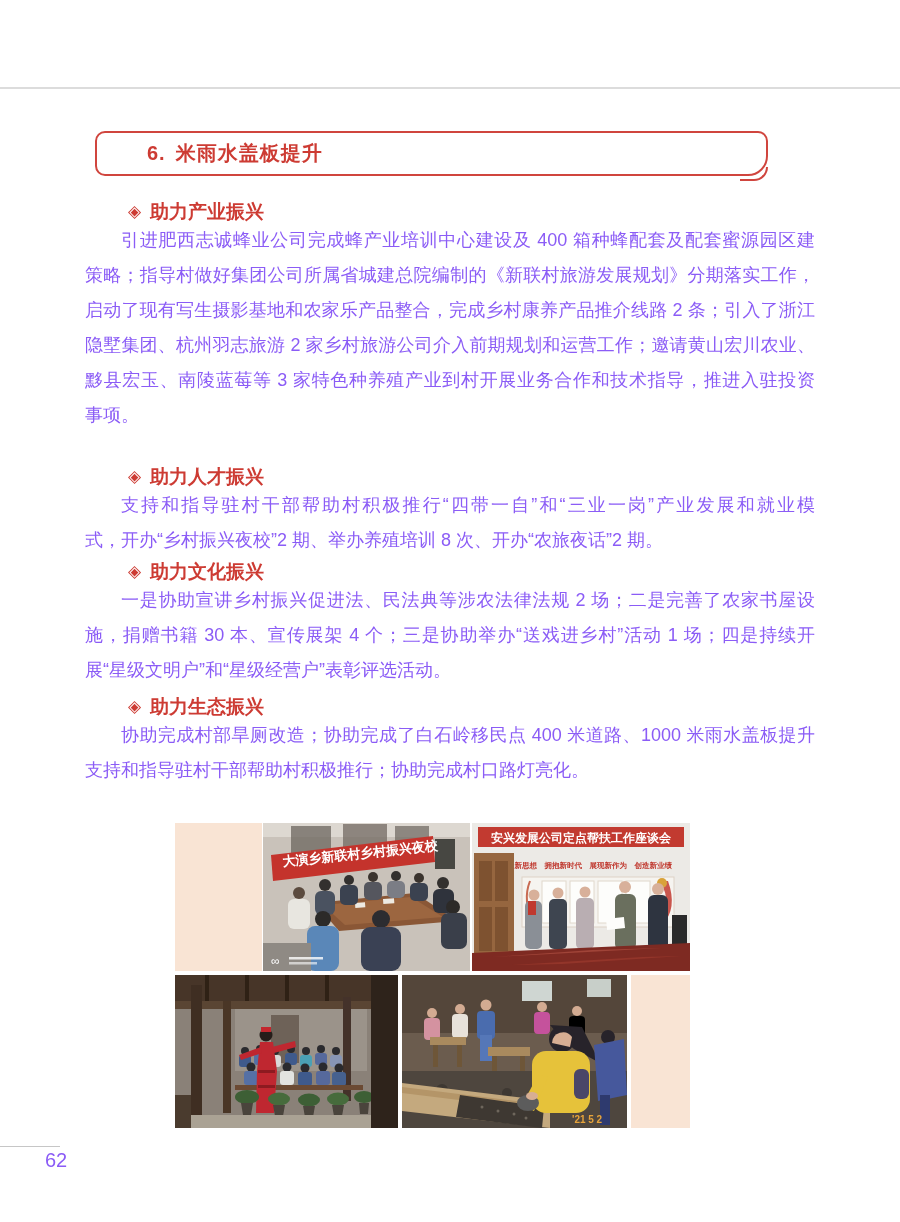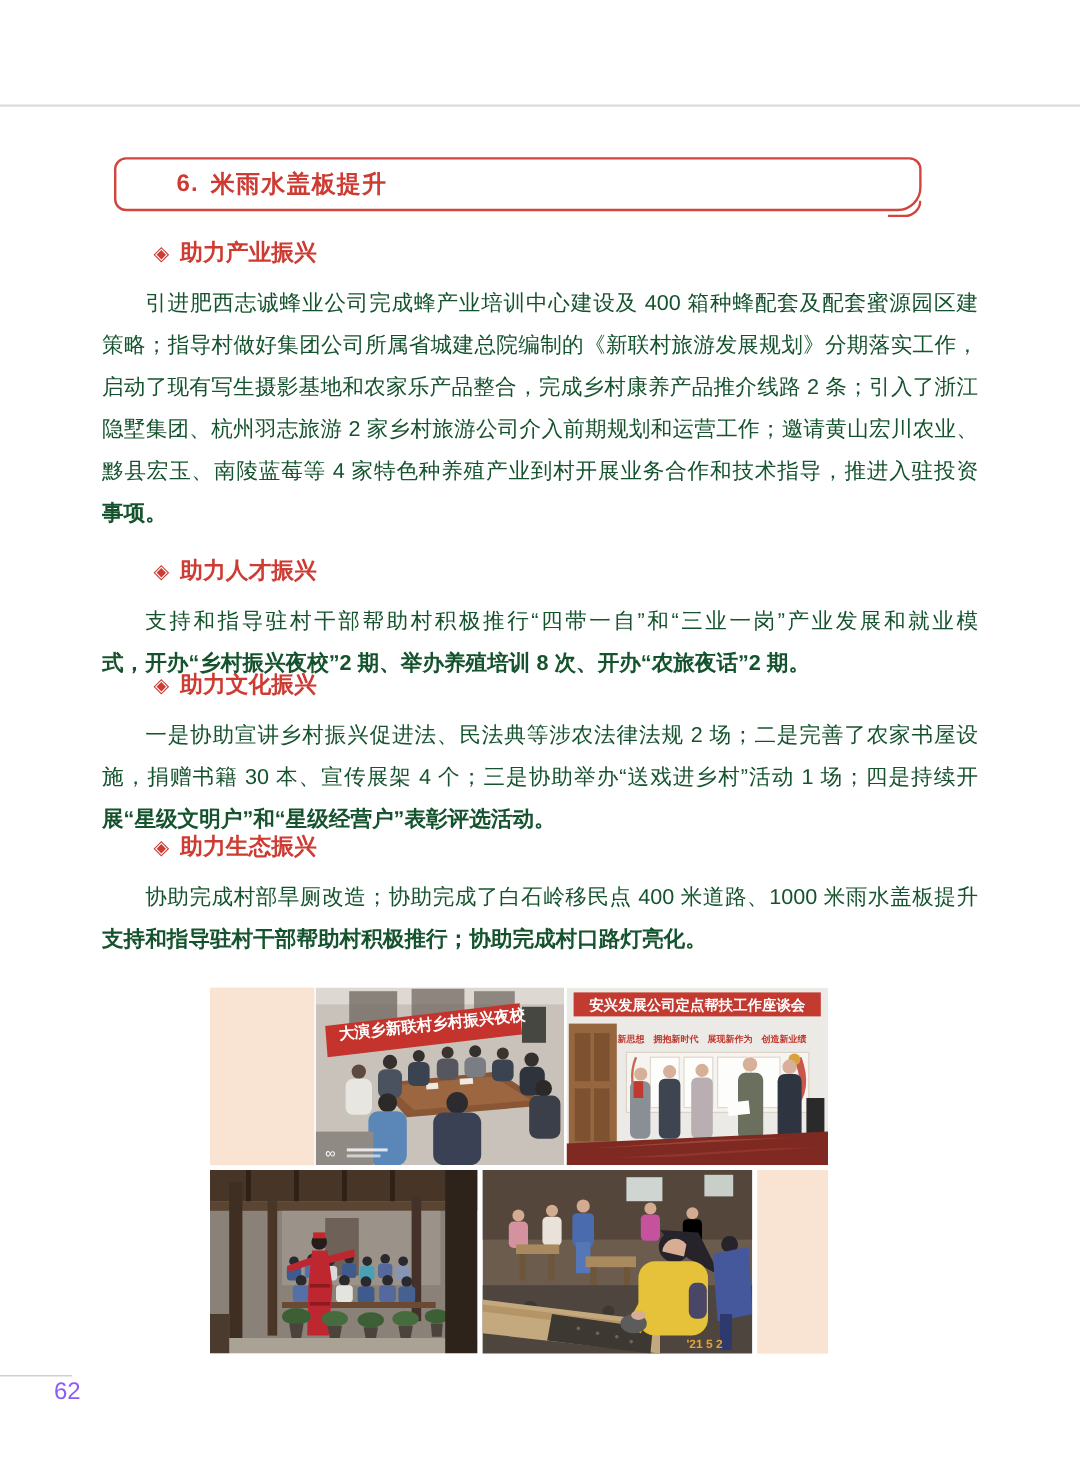--- a/index.html
+++ b/index.html
@@ -38,7 +38,7 @@
   .sec-heading .diamond{font-size:17px;margin-right:9px;font-weight:normal;}
   .para{
     position:absolute;left:85px;width:730px;
-    color:#14532d;font-size:18px;margin-top:12px;
+    color:#8b5cf6;font-size:18px;
   }
   .line{
     height:35px;line-height:35px;overflow:hidden;white-space:nowrap;

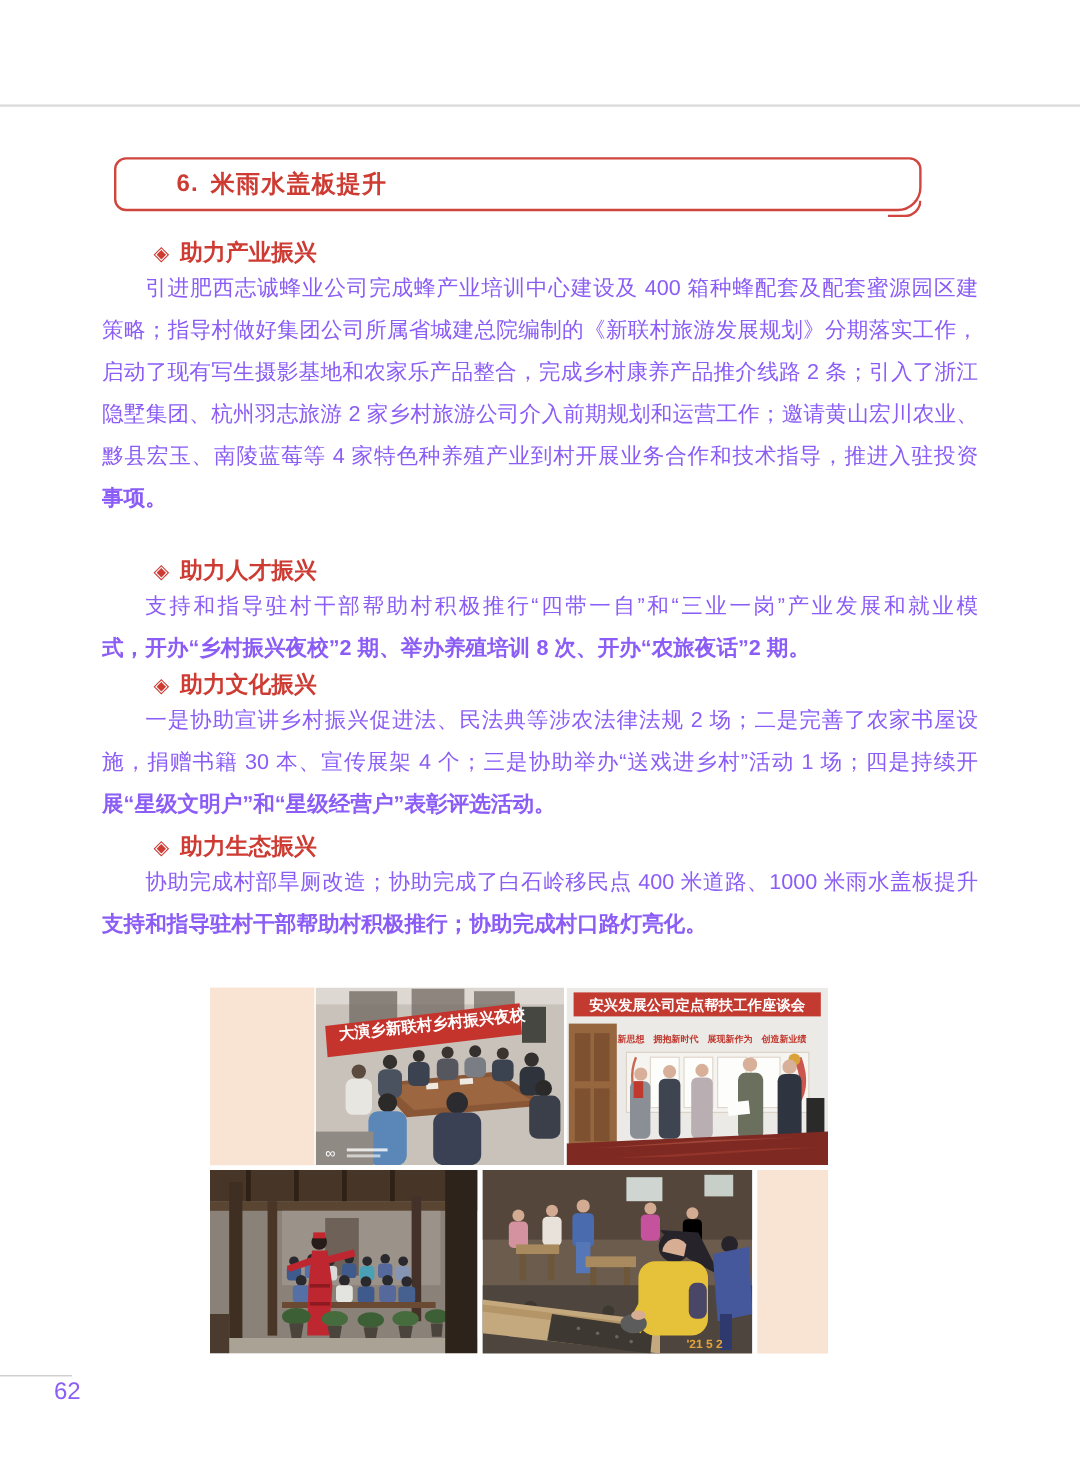--- a/index.html
+++ b/index.html
@@ -75,7 +75,7 @@
     <div class="line">策略；指导村做好集团公司所属省城建总院编制的《新联村旅游发展规划》分期落实工作，</div>
     <div class="line">启动了现有写生摄影基地和农家乐产品整合，完成乡村康养产品推介线路 2 条；引入了浙江</div>
     <div class="line">隐墅集团、杭州羽志旅游 2 家乡村旅游公司介入前期规划和运营工作；邀请黄山宏川农业、</div>
-    <div class="line">黟县宏玉、南陵蓝莓等 4 家特色种养殖产业到村开展业务合作和技术指导，推进入驻投资</div>
+    <div class="line">黟县宏玉、南陵蓝莓等 3 家特色种养殖产业到村开展业务合作和技术指导，推进入驻投资</div>
     <div class="line end">事项。</div>
   </div>
 

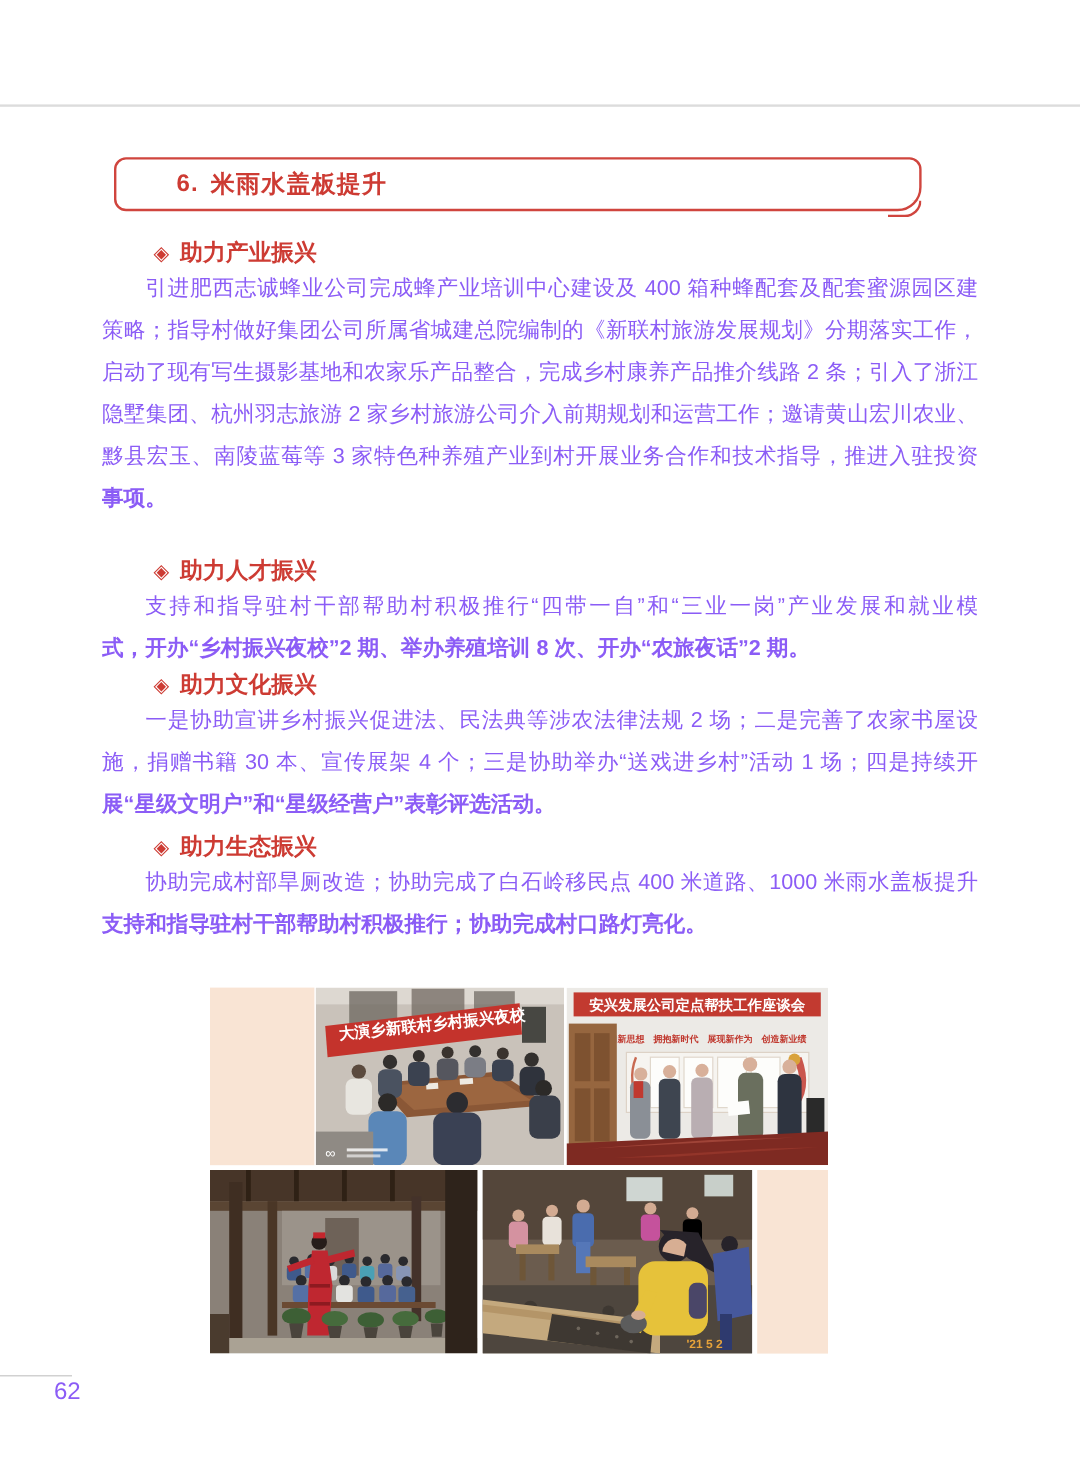--- a/index.html
+++ b/index.html
@@ -45,7 +45,7 @@
     text-align:justify;text-align-last:justify;
   }
   .line.first{text-indent:2em;}
-  .line.end{text-align-last:left;font-weight:bold;}
+  .line.end{text-align-last:left;}
   
   .montage{position:absolute;left:175px;top:823px;width:515px;height:305px;}
   .montage .cell{position:absolute;overflow:hidden;}

